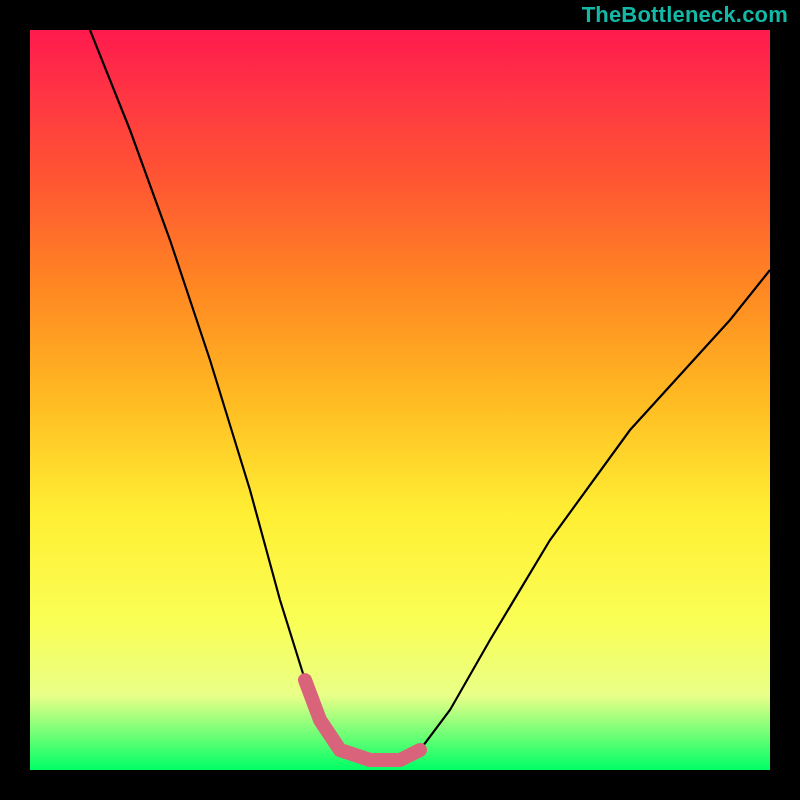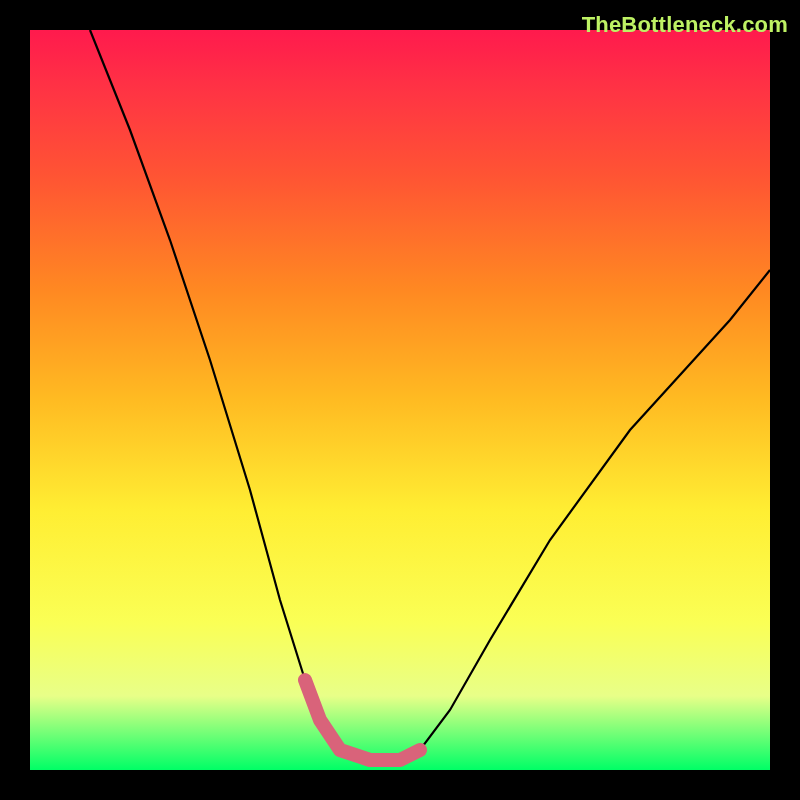--- a/index.html
+++ b/index.html
@@ -29,12 +29,12 @@
   }
   .watermark {
     position: absolute;
-    top: 12px;
+    top: 2px;
     right: 12px;
     font-family: Arial, Helvetica, sans-serif;
     font-size: 22px;
     font-weight: 600;
-    color: #bef264;
+    color: #14b8a6;
     letter-spacing: 0.2px;
   }
   svg.curve {

